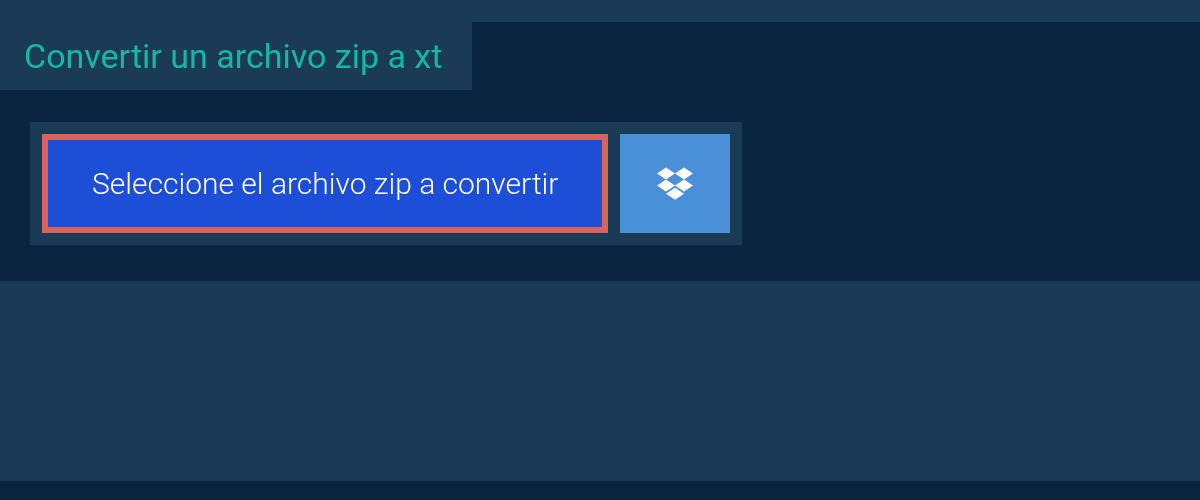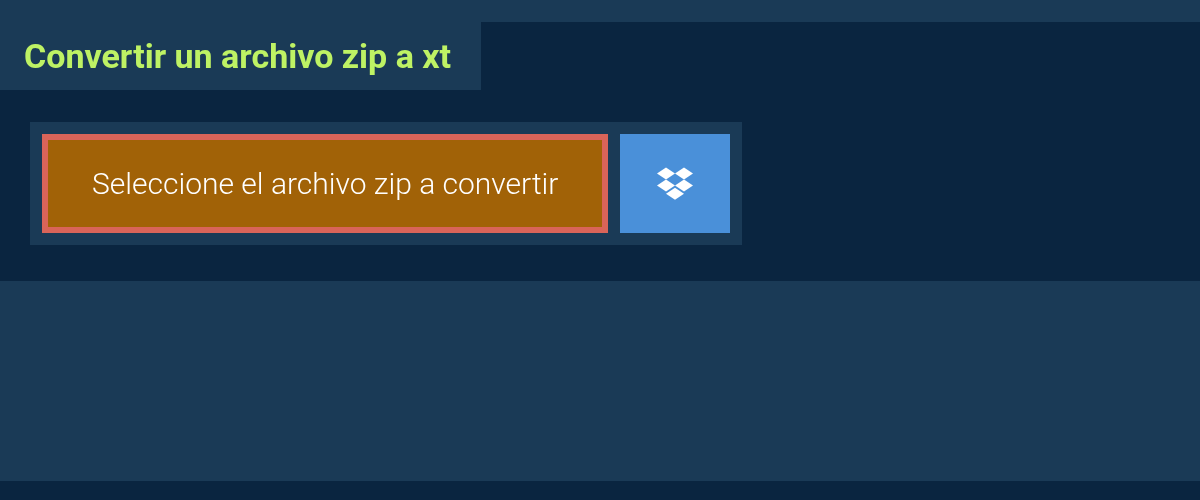--- a/index.html
+++ b/index.html
@@ -22,9 +22,9 @@
     .title-tab {
       display: inline-block;
       background-color: #1a3a56;
-      color: #bef264;
+      color: #14b8a6;
       font-size: 34px;
-      font-weight: 700;
+      font-weight: 400;
       padding: 14px 30px 14px 24px;
       margin-top: 0;
     }

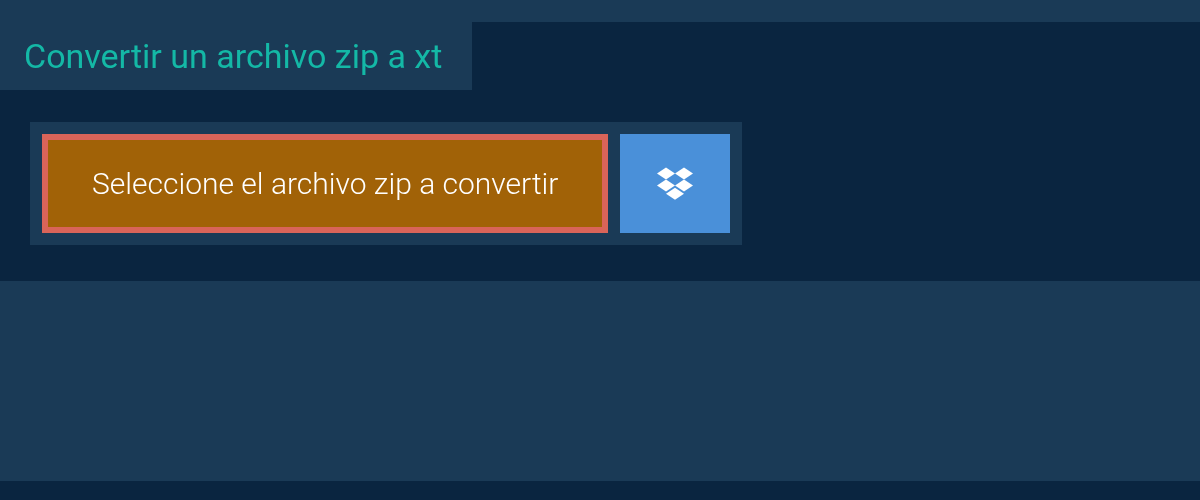--- a/index.html
+++ b/index.html
@@ -38,7 +38,7 @@
       align-items: stretch;
     }
     .select-file-button {
-      background-color: #a16207;
+      background-color: #1d4ed8;
       border: 6px solid #d96459;
       color: #ffffff;
       font-size: 30px;

